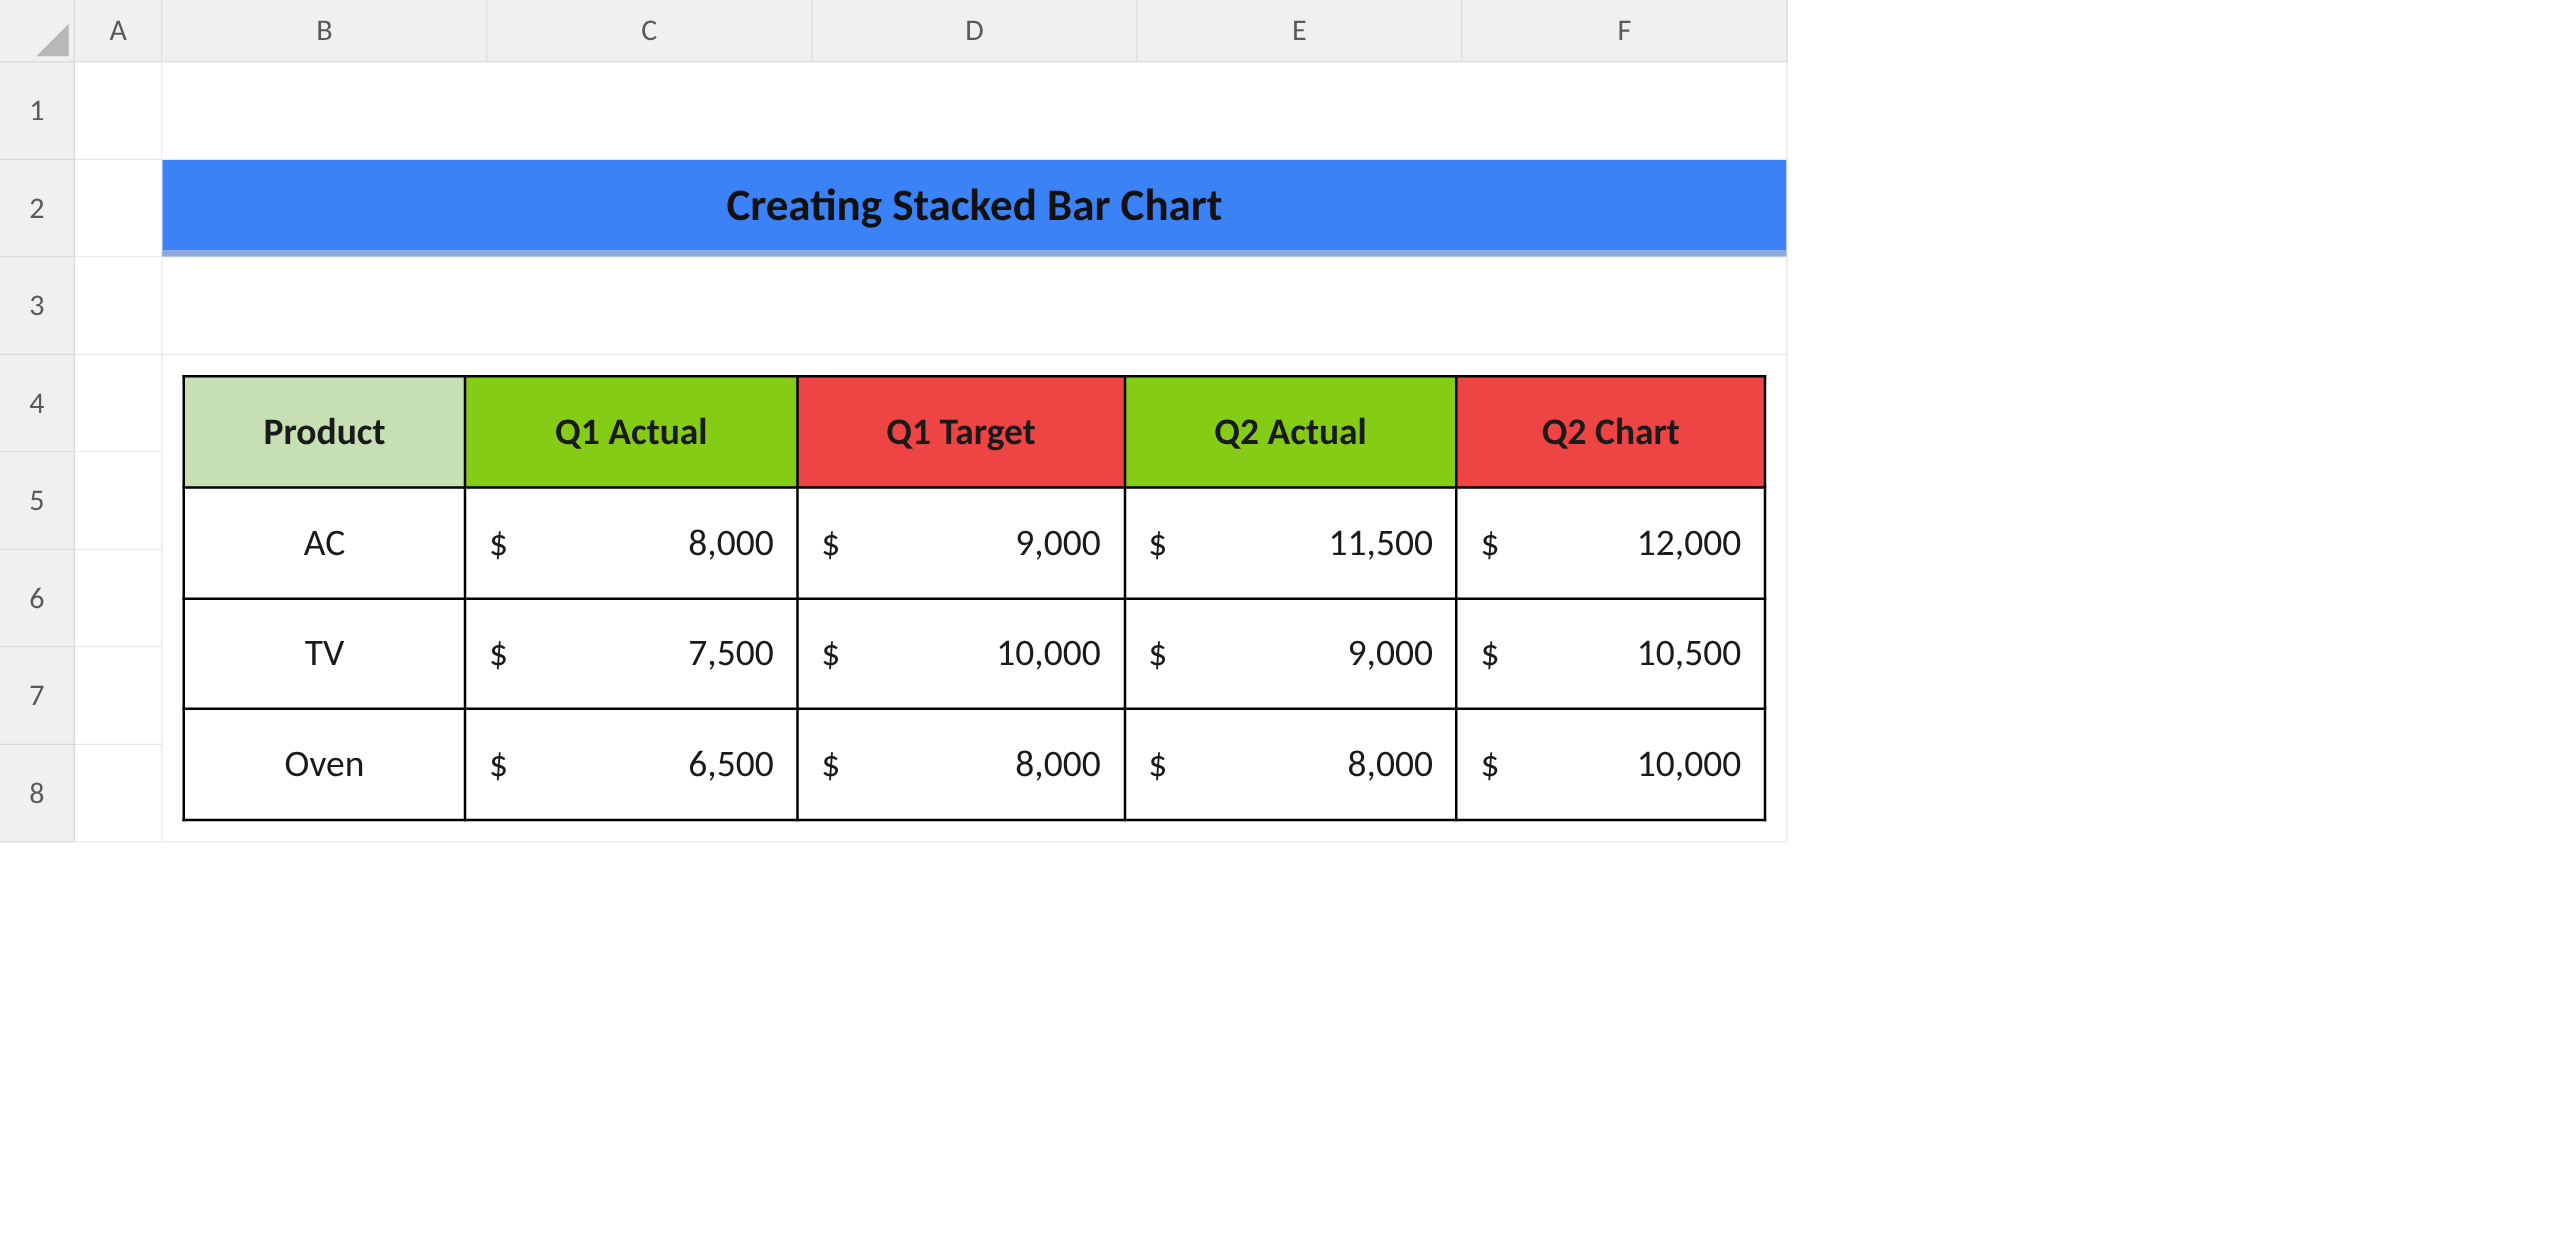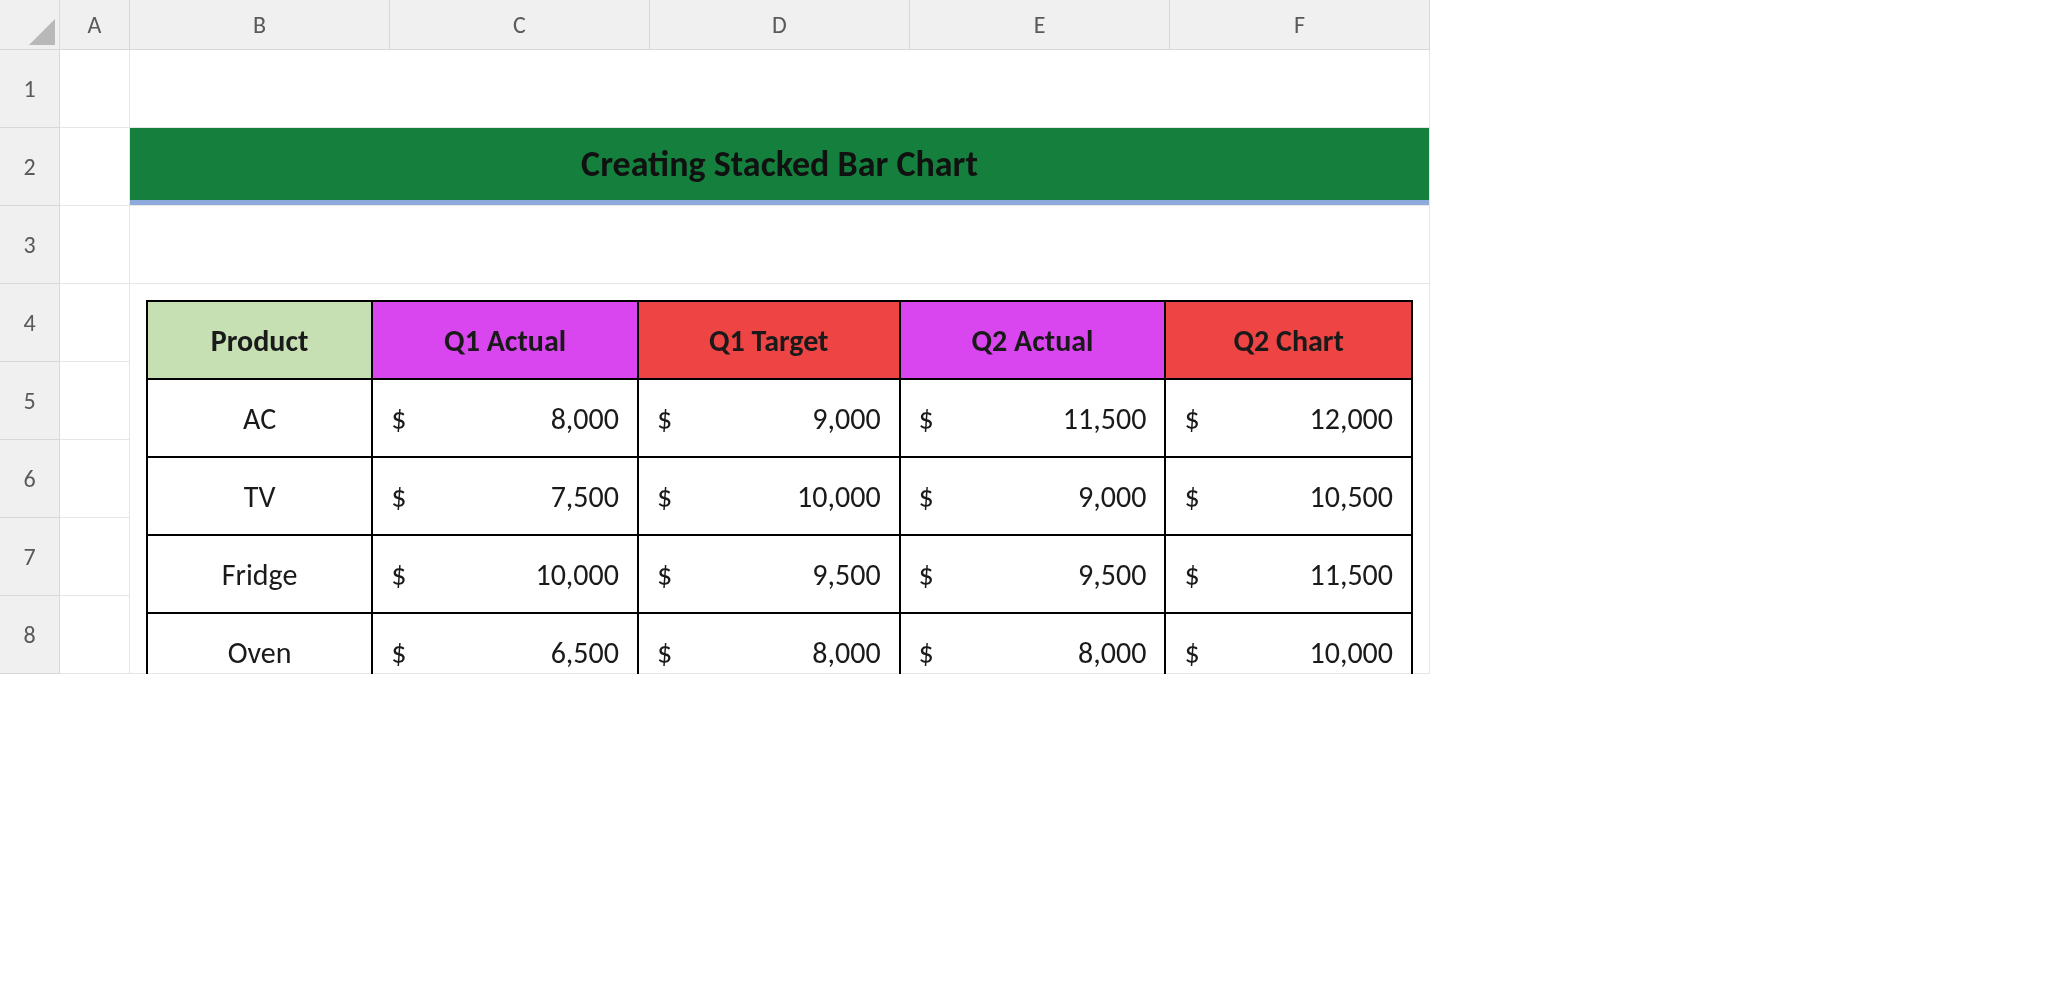--- a/index.html
+++ b/index.html
@@ -58,7 +58,7 @@
   }
   .title-inner{
     flex:1;
-    background:#15803d;
+    background:#3b82f6;
     border-bottom:5px solid #8ea9db;
     display:flex;
     align-items:center;

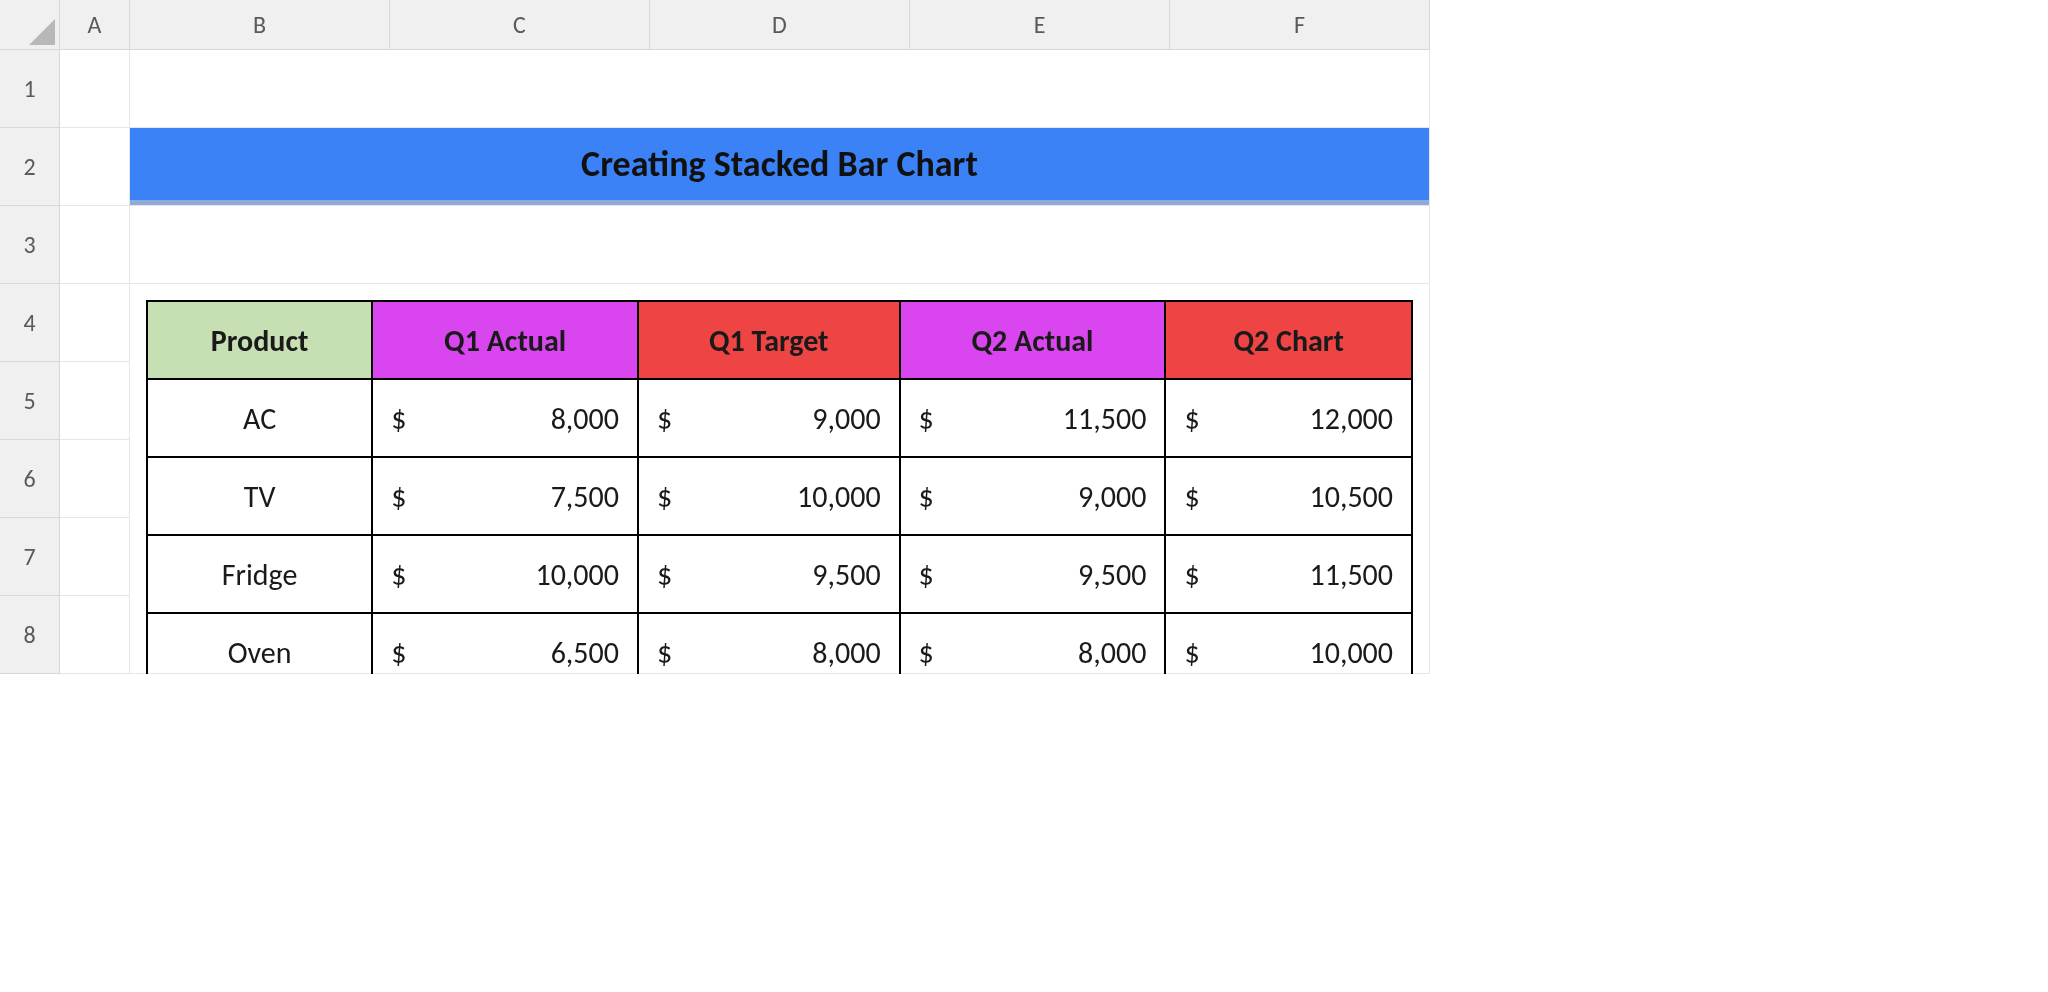--- a/index.html
+++ b/index.html
@@ -90,7 +90,7 @@
     text-align:center;
   }
   table.data th.product{ background:#c6e0b4; }
-  table.data th.actual { background:#d946ef; }
+  table.data th.actual { background:#84cc16; }
   table.data th.target { background:#ef4444; }
   table.data td.product{ text-align:center; }
   table.data td.money{ }

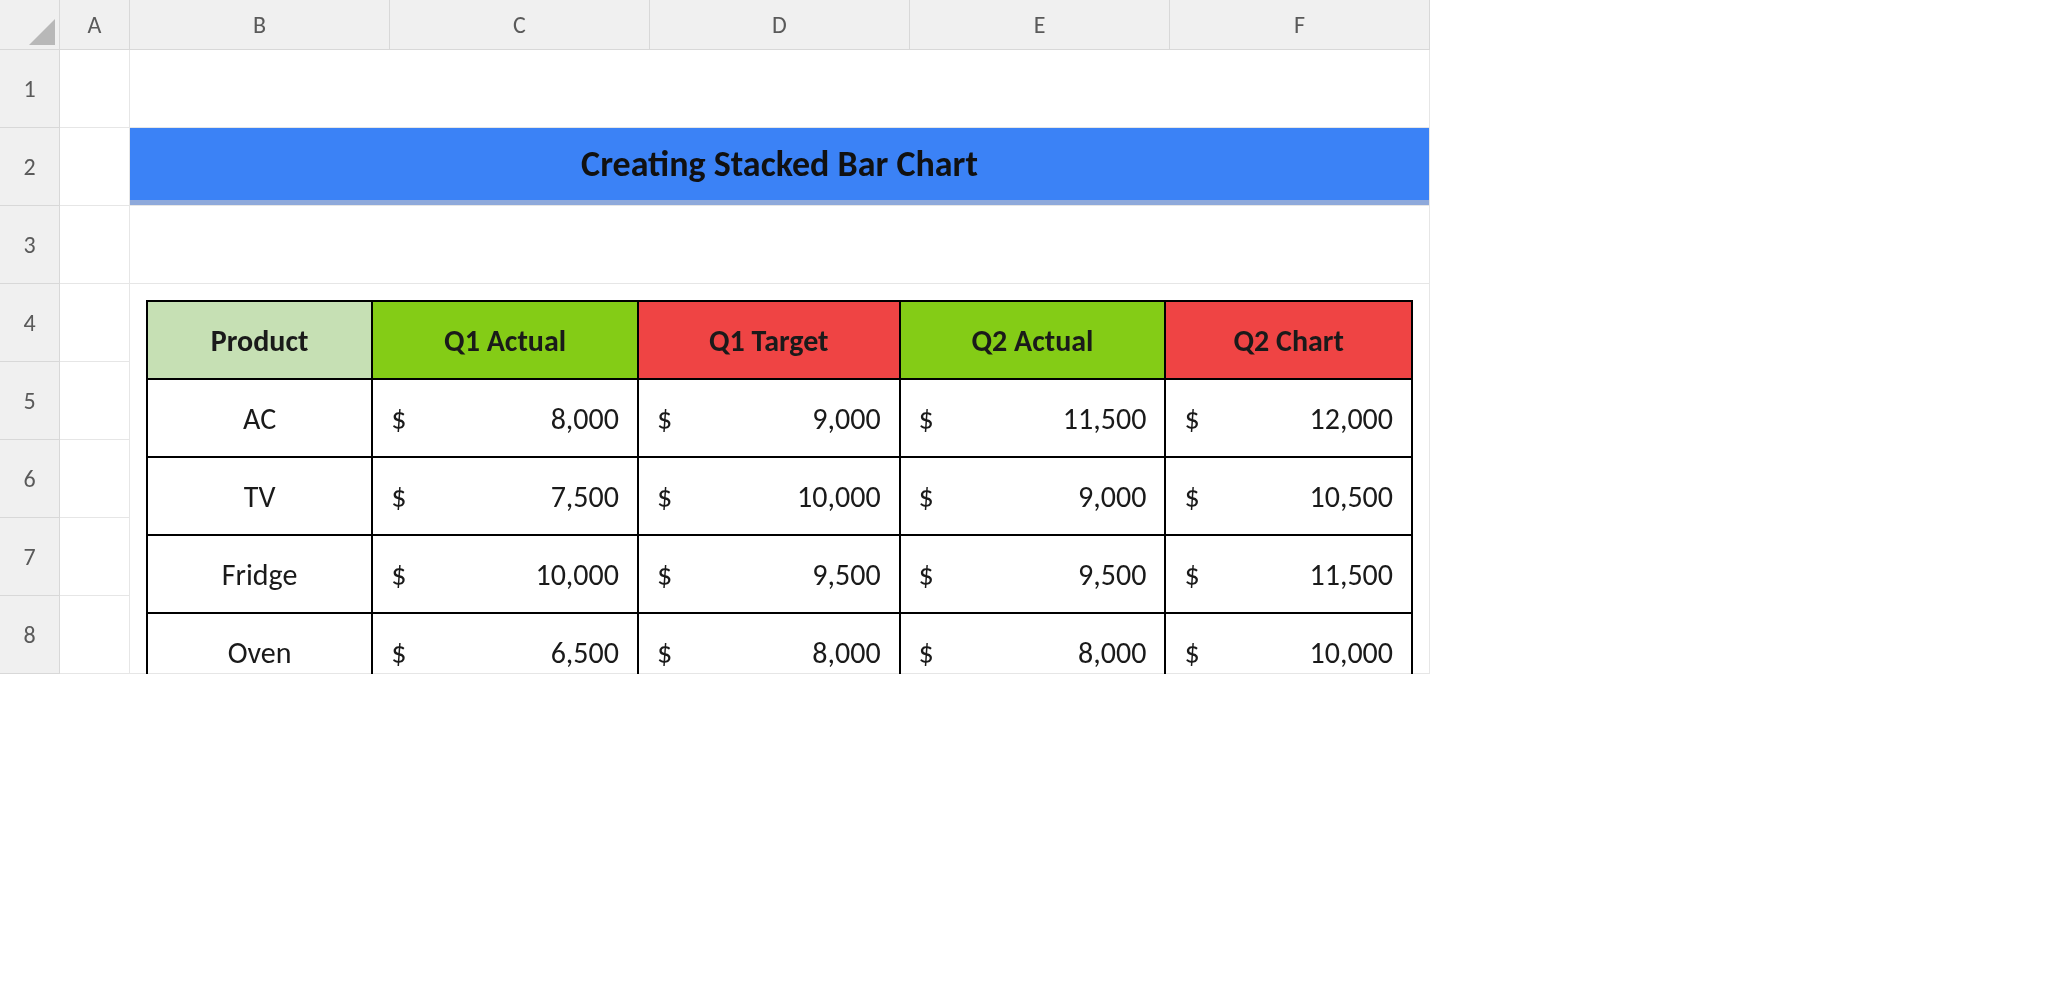--- a/index.html
+++ b/index.html
@@ -208,33 +208,6 @@
             </td>
       </tr>
       <tr>
-        <td class="product">Fridge</td>
-        <td class="money">
-              <div class="money-cell">
-                <span>$</span>
-                <span>10,000</span>
-              </div>
-            </td>
-        <td class="money">
-              <div class="money-cell">
-                <span>$</span>
-                <span>9,500</span>
-              </div>
-            </td>
-        <td class="money">
-              <div class="money-cell">
-                <span>$</span>
-                <span>9,500</span>
-              </div>
-            </td>
-        <td class="money">
-              <div class="money-cell">
-                <span>$</span>
-                <span>11,500</span>
-              </div>
-            </td>
-      </tr>
-      <tr>
         <td class="product">Oven</td>
         <td class="money">
               <div class="money-cell">

